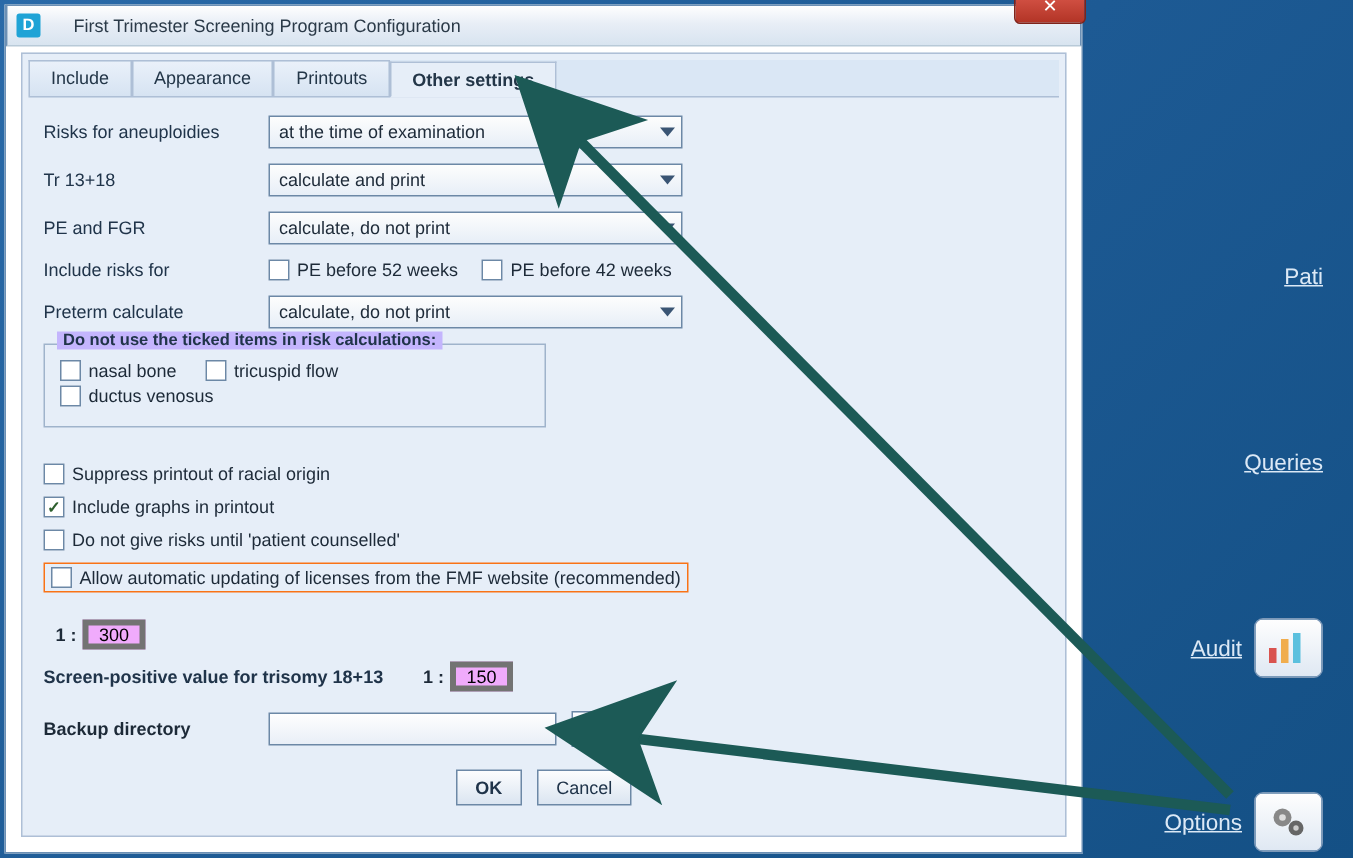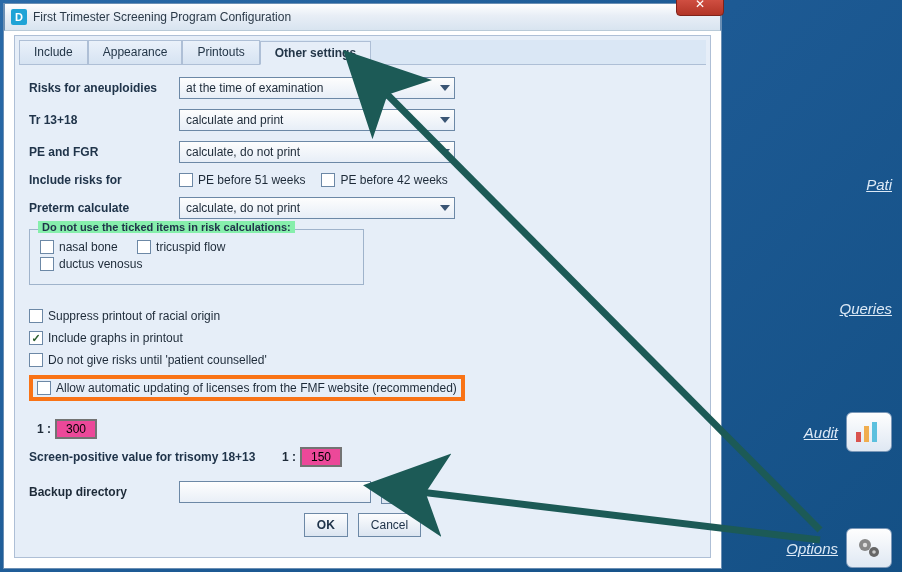--- a/index.html
+++ b/index.html
@@ -15,7 +15,7 @@
   .titlebar .appicon { width:16px; height:16px; background:#1fa3d6; border-radius:2px;
     display:inline-flex; align-items:center; justify-content:center; color:#fff;
     font-weight:bold; font-size:11px; margin-right:6px; }
-  .titlebar .title { color:#2b3a48; font-size:12px; }
+  .titlebar .title { color:#2b3a48; font-size:12px;margin-left:16px; }
   .close-btn { position:absolute; right:-4px; top:-10px; width:48px; height:22px;
     background:linear-gradient(#d9574a,#b23426); border:1px solid #7f231a;
     border-radius:0 0 4px 4px; color:#fff; text-align:center; line-height:18px;

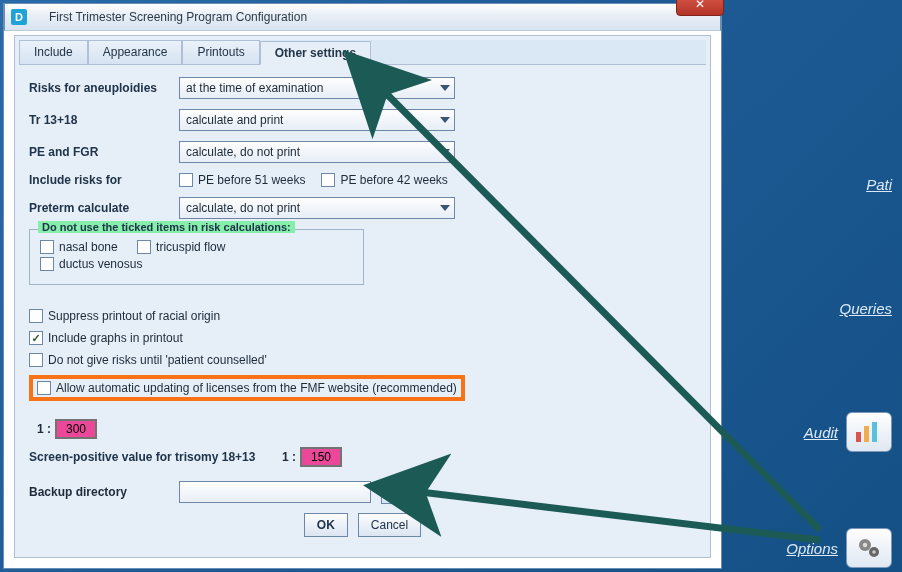--- a/index.html
+++ b/index.html
@@ -36,7 +36,7 @@
   .panel { padding:12px 10px 0 10px; color:#1d2a38; }
 
   .row { display:flex; align-items:center; margin-bottom:10px; }
-  .row .lab { width:150px; font-weight:bold; color:#20344a; }
+  .row .lab { width:150px; font-weight:normal; color:#20344a; }
   .combo { flex:0 0 276px; height:22px; border:1px solid #6c88a6;
     background:linear-gradient(#fdfdfd,#e7eef7); display:flex; align-items:center;
     justify-content:space-between; padding:0 4px 0 6px; cursor:pointer;

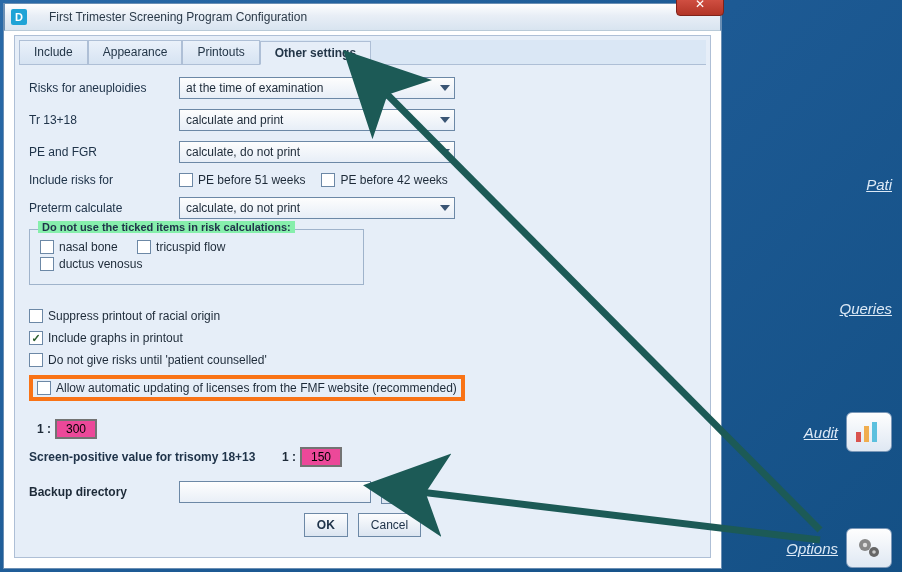--- a/index.html
+++ b/index.html
@@ -138,7 +138,7 @@
         <div class="lab">Include risks for</div>
         <label class="chk">
           <span class="box"></span>
-          <span>PE before 51 weeks</span>
+          <span>PE before 52 weeks</span>
         </label>
         <label class="chk">
           <span class="box"></span>

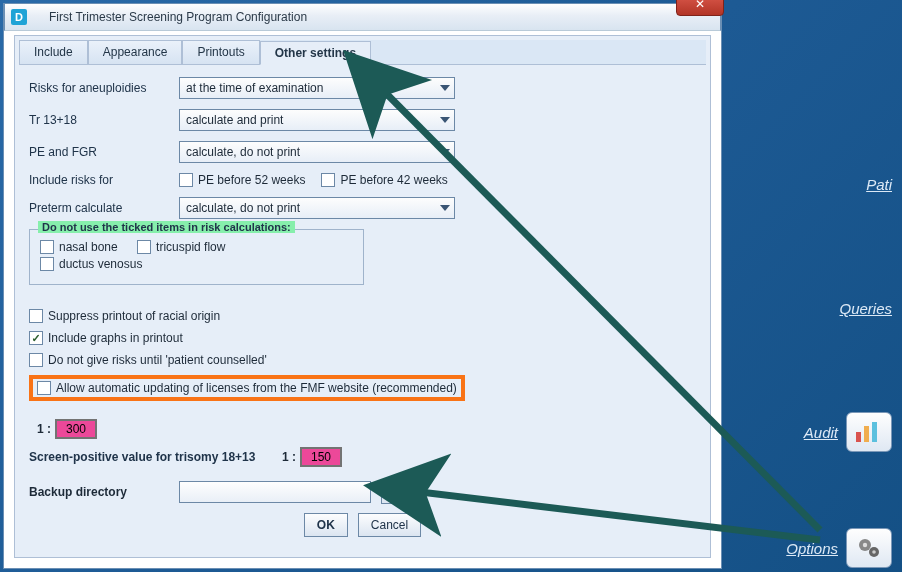--- a/index.html
+++ b/index.html
@@ -76,7 +76,7 @@
   .footer { position:absolute; left:0; right:0; bottom:20px; display:flex;
     justify-content:center; gap:10px; }
 
-  .sidebar { position:absolute; right:0; top:0; width:170px; height:572px;font-style:italic; }
+  .sidebar { position:absolute; right:10px; top:0; width:170px; height:572px; }
   .side-item { position:absolute; right:10px; display:flex; align-items:center;
     gap:8px; color:#dce9f6; font-size:15px; }
   .side-item .u { text-decoration:underline; }

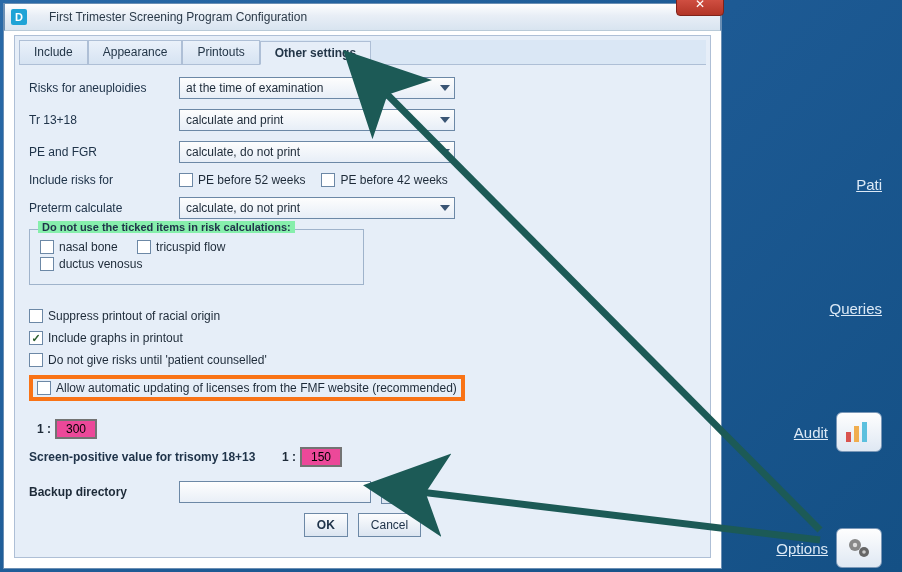--- a/index.html
+++ b/index.html
@@ -52,7 +52,7 @@
 
   .group { border:1px solid #9fb3cb; margin-top:2px; padding:10px 8px 10px 10px;
     position:relative; width:335px; }
-  .group-title { position:absolute; top:-9px; left:8px; background:#86efac;
+  .group-title { position:absolute; top:-9px; left:8px; background:#c4b5fd;
     padding:0 4px; font-weight:bold; font-size:11px; color:#20344a; }
 
   .stack { margin-top:24px; }

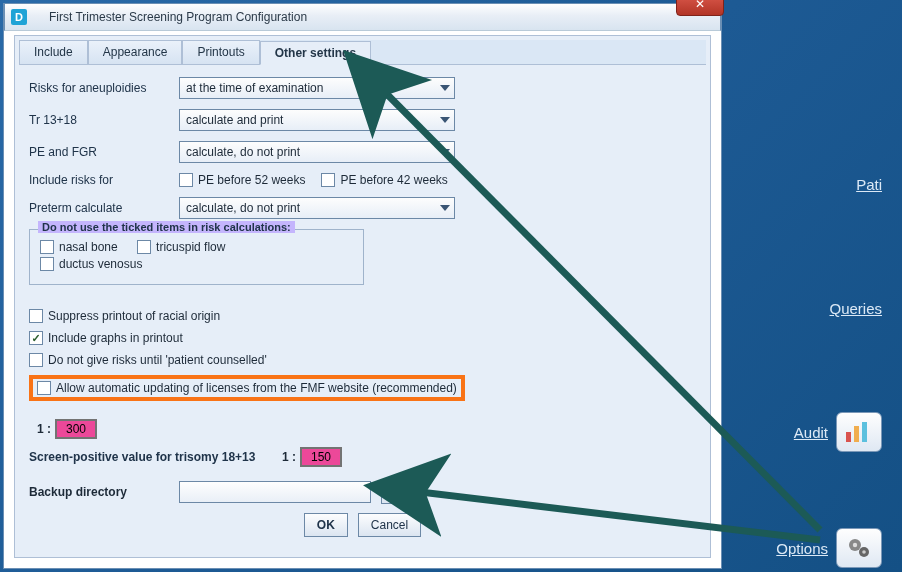--- a/index.html
+++ b/index.html
@@ -183,7 +183,7 @@
           <span class="box"></span>
           <span>Do not give risks until 'patient counselled'</span>
         </label>
-        <label class="chk" style="border:4px solid #f97316; padding:2px 4px; width:fit-content;">
+        <label class="chk" style="border:1px solid #f97316; padding:2px 4px; width:fit-content;">
           <span class="box"></span>
           <span>Allow automatic updating of licenses from the FMF website (recommended)</span>
         </label>

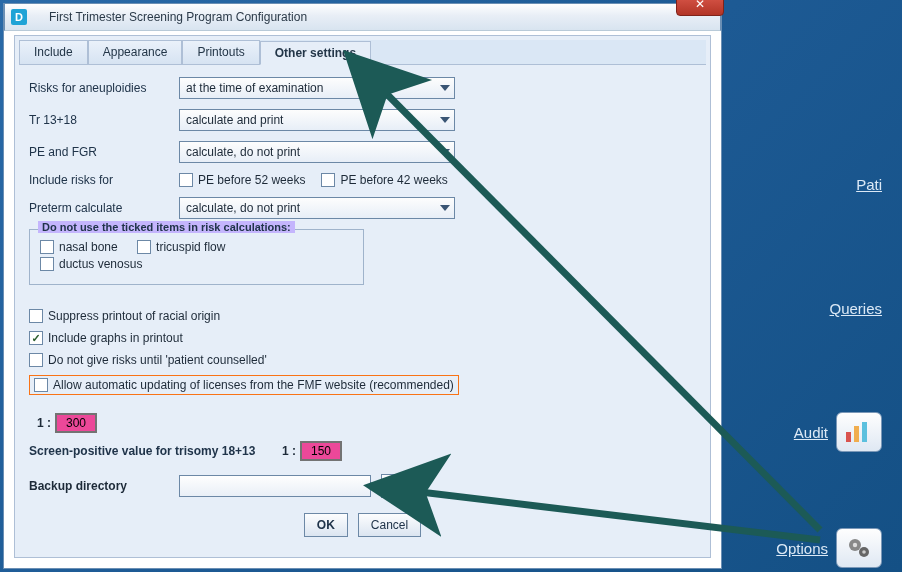--- a/index.html
+++ b/index.html
@@ -61,7 +61,7 @@
   .spv { display:flex; align-items:center; margin-bottom:6px; margin-top:8px; }
   .spv .lab2 { width:245px; font-weight:bold; color:#20344a; }
   .spv .ratio { width:22px; text-align:right; margin-right:4px; font-weight:bold; }
-  .numbox { width:42px; height:20px; border:2px solid #737373; background:#ec4899;
+  .numbox { width:42px; height:20px; border:4px solid #737373; background:#f0abfc;
     text-align:center; font-size:12px; padding:1px 2px; }
 
   .backup { display:flex; align-items:center; margin-top:13px; }

